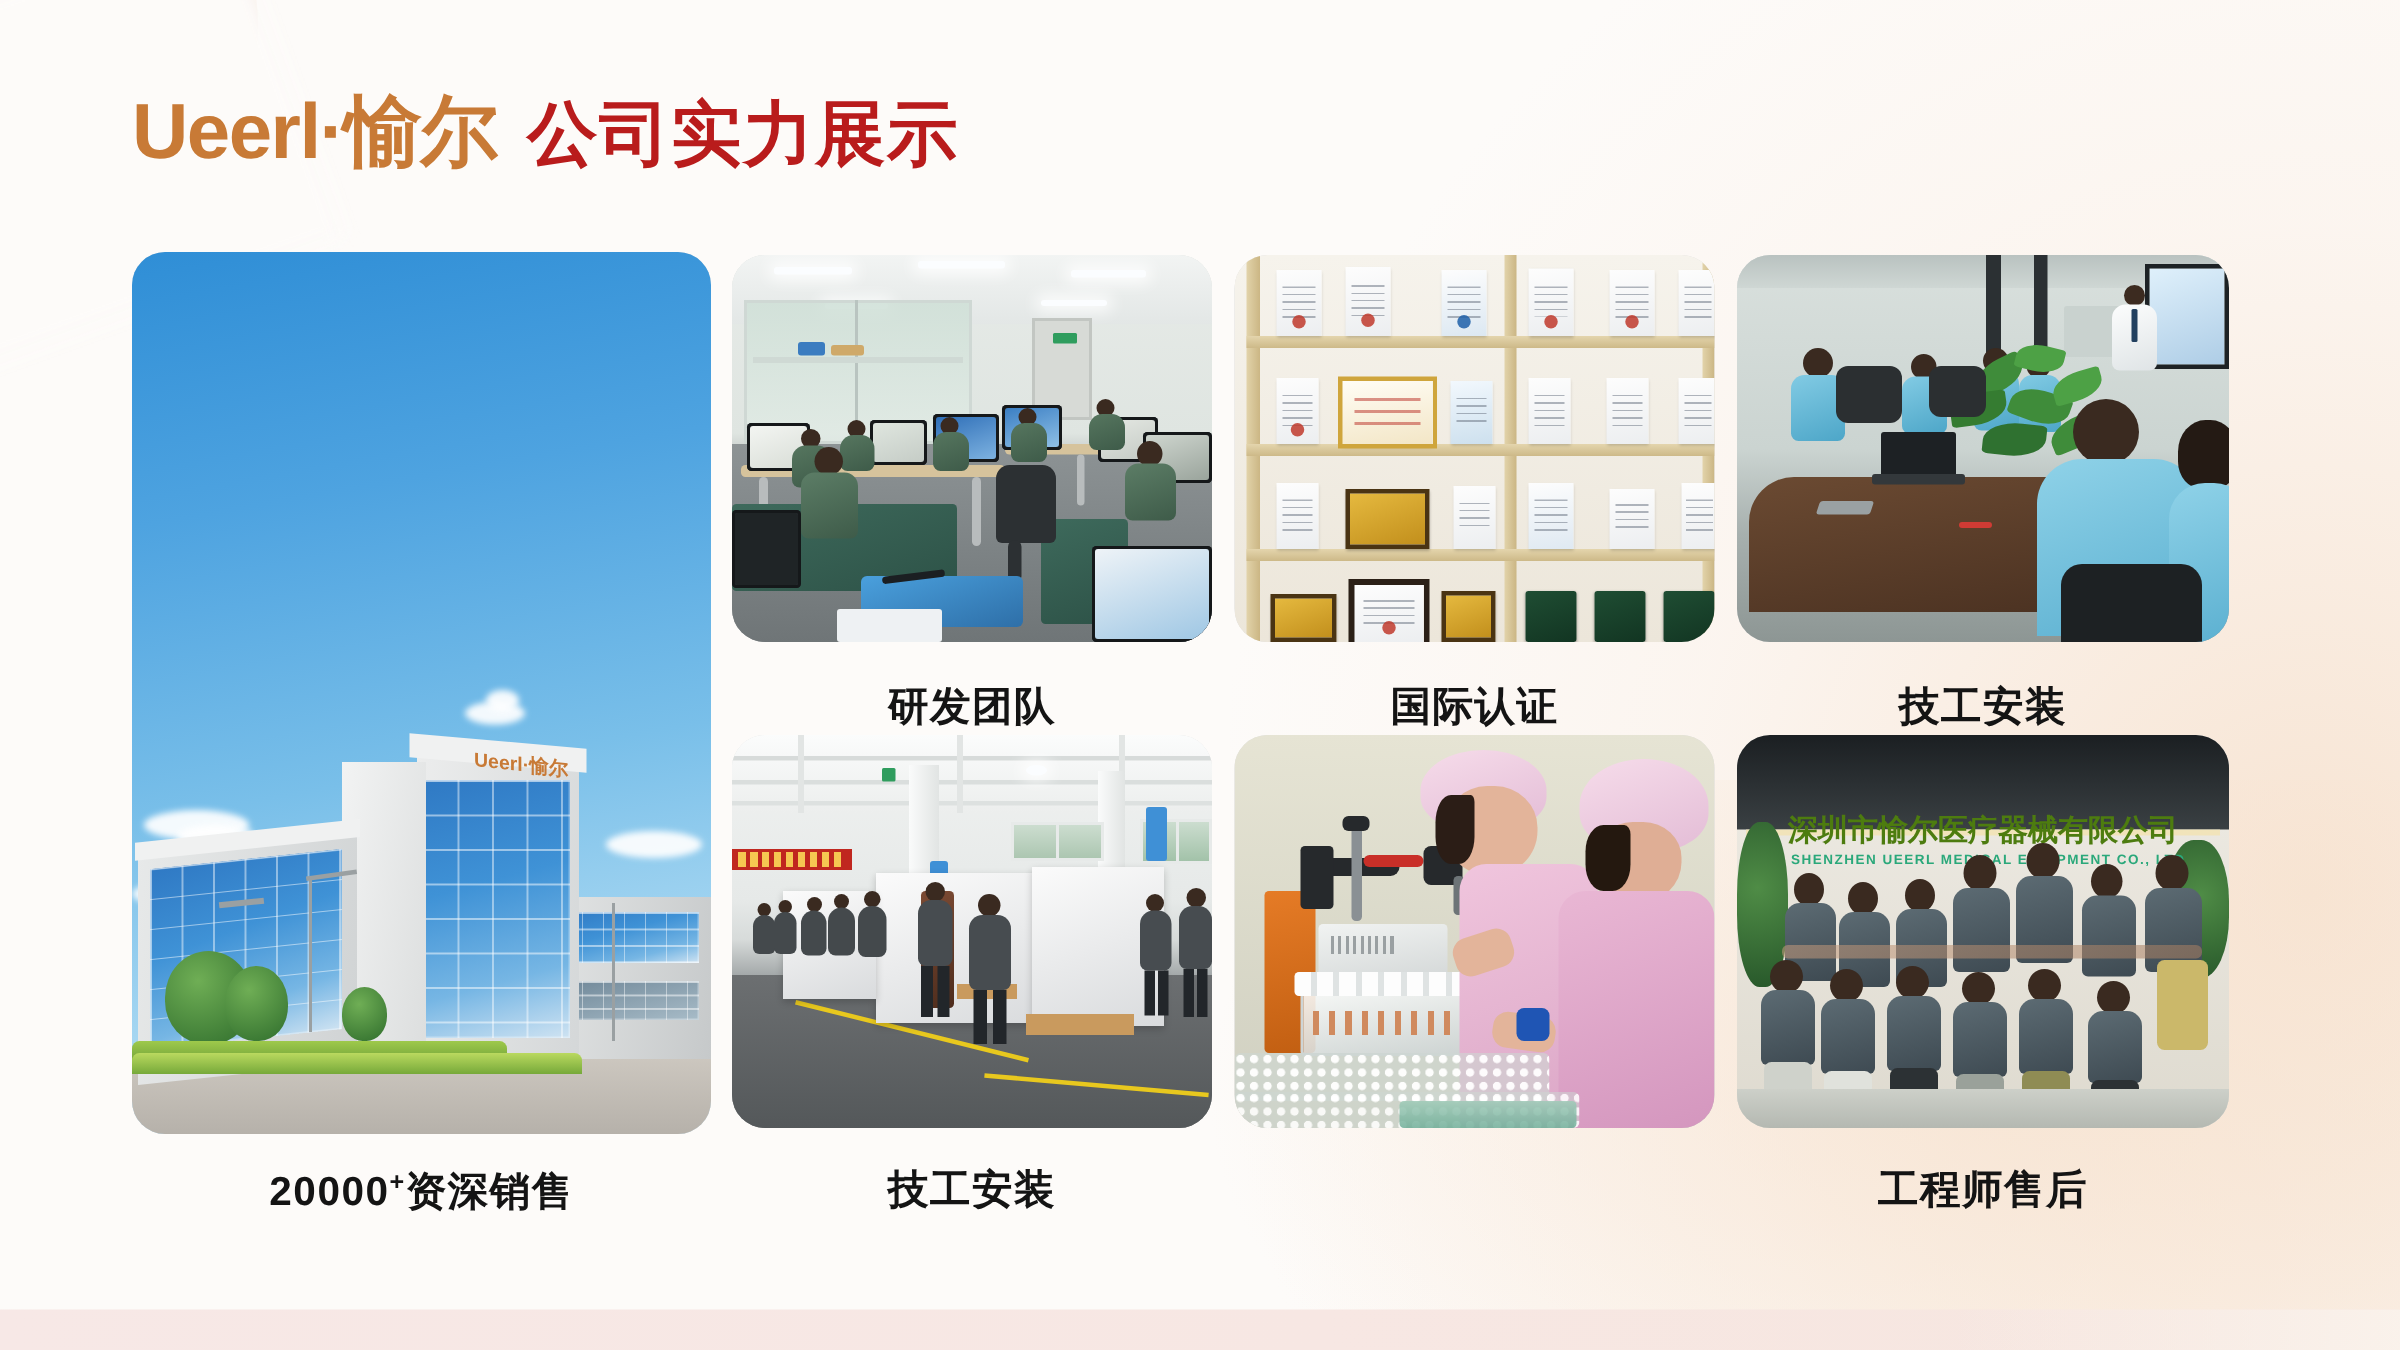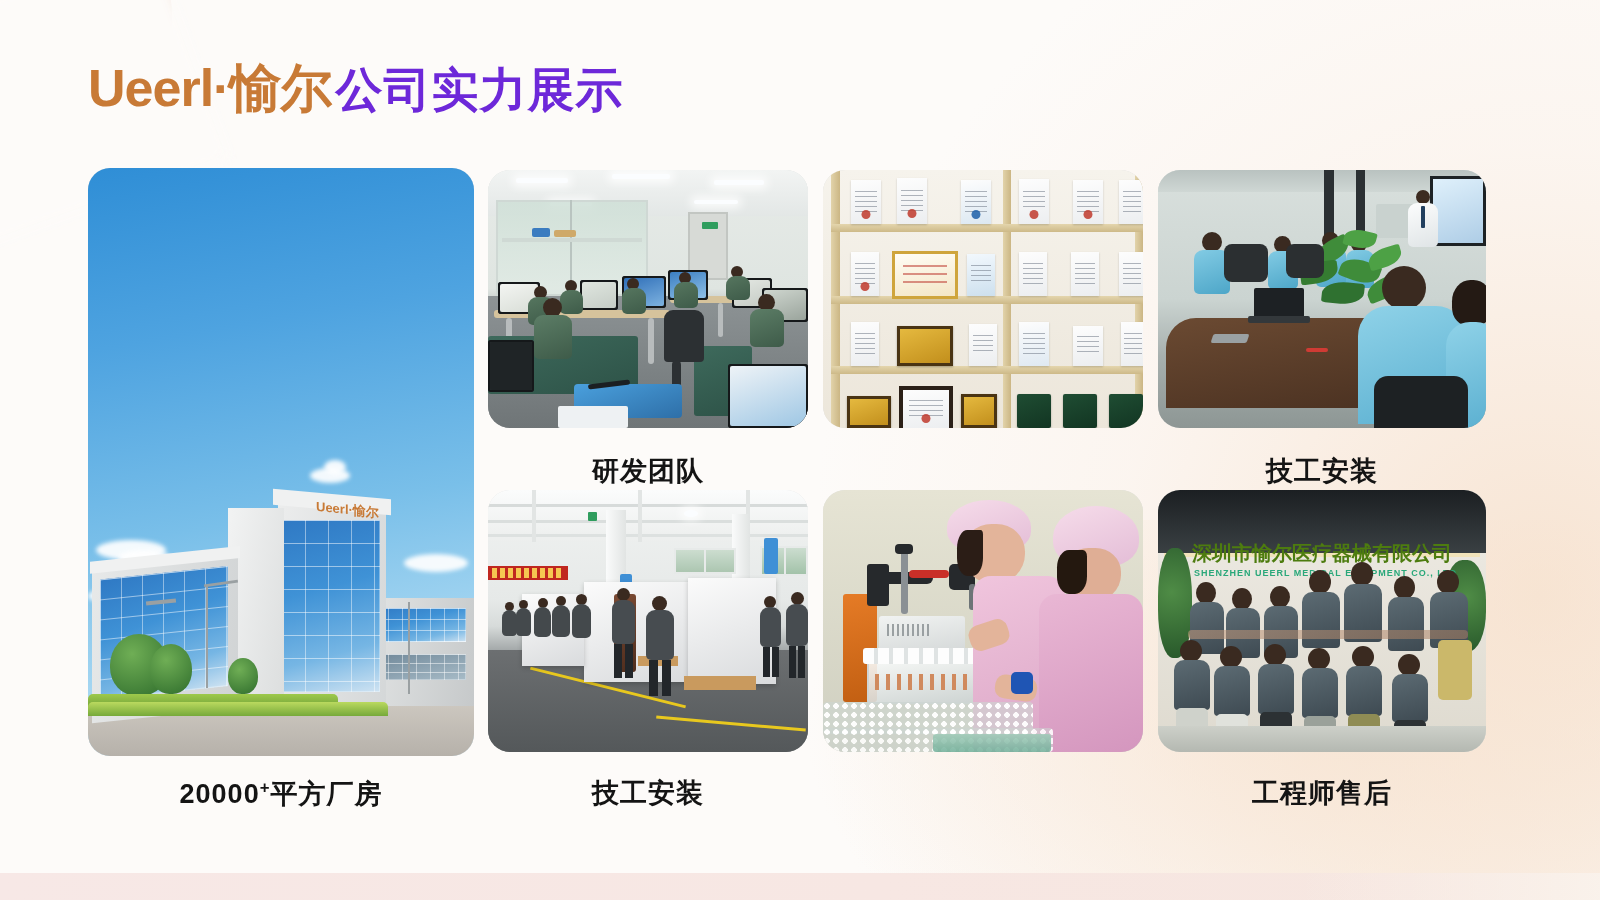--- a/index.html
+++ b/index.html
@@ -58,8 +58,8 @@
     font-family:"Liberation Sans","DejaVu Sans",sans-serif;
   }
   #title-text {
-    font-size:47px; font-weight:700; color:#6d28d9;
-    line-height:1; margin-left:4px; letter-spacing:1px; white-space:nowrap;
+    font-size:47px; font-weight:700; color:#b91c1c;
+    line-height:1; margin-left:20px; letter-spacing:1px; white-space:nowrap;
     font-family:"Liberation Sans","DejaVu Sans",sans-serif;
   }
 

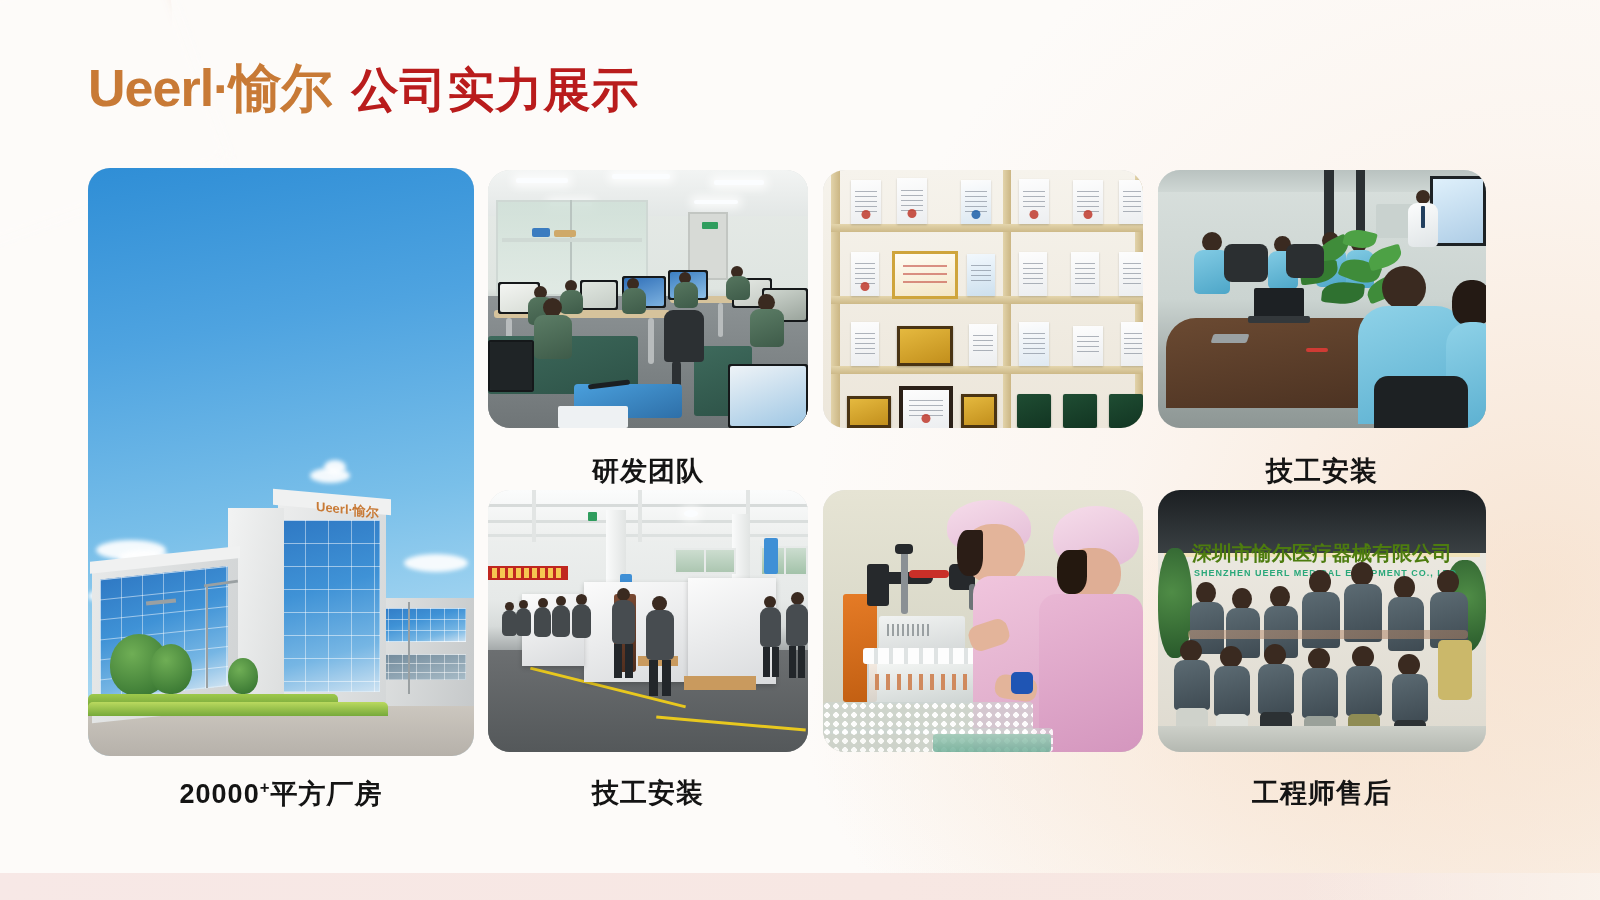--- a/index.html
+++ b/index.html
@@ -424,6 +424,7 @@
         <div class="plaque-dark" style="left:286px;top:224px;width:34px;height:34px;"></div>
       </div>
     </div>
+    <div class="caption" id="cap-cert">国际认证</div>
 
     <div class="tile" id="tile-sales">
       <div class="scene">

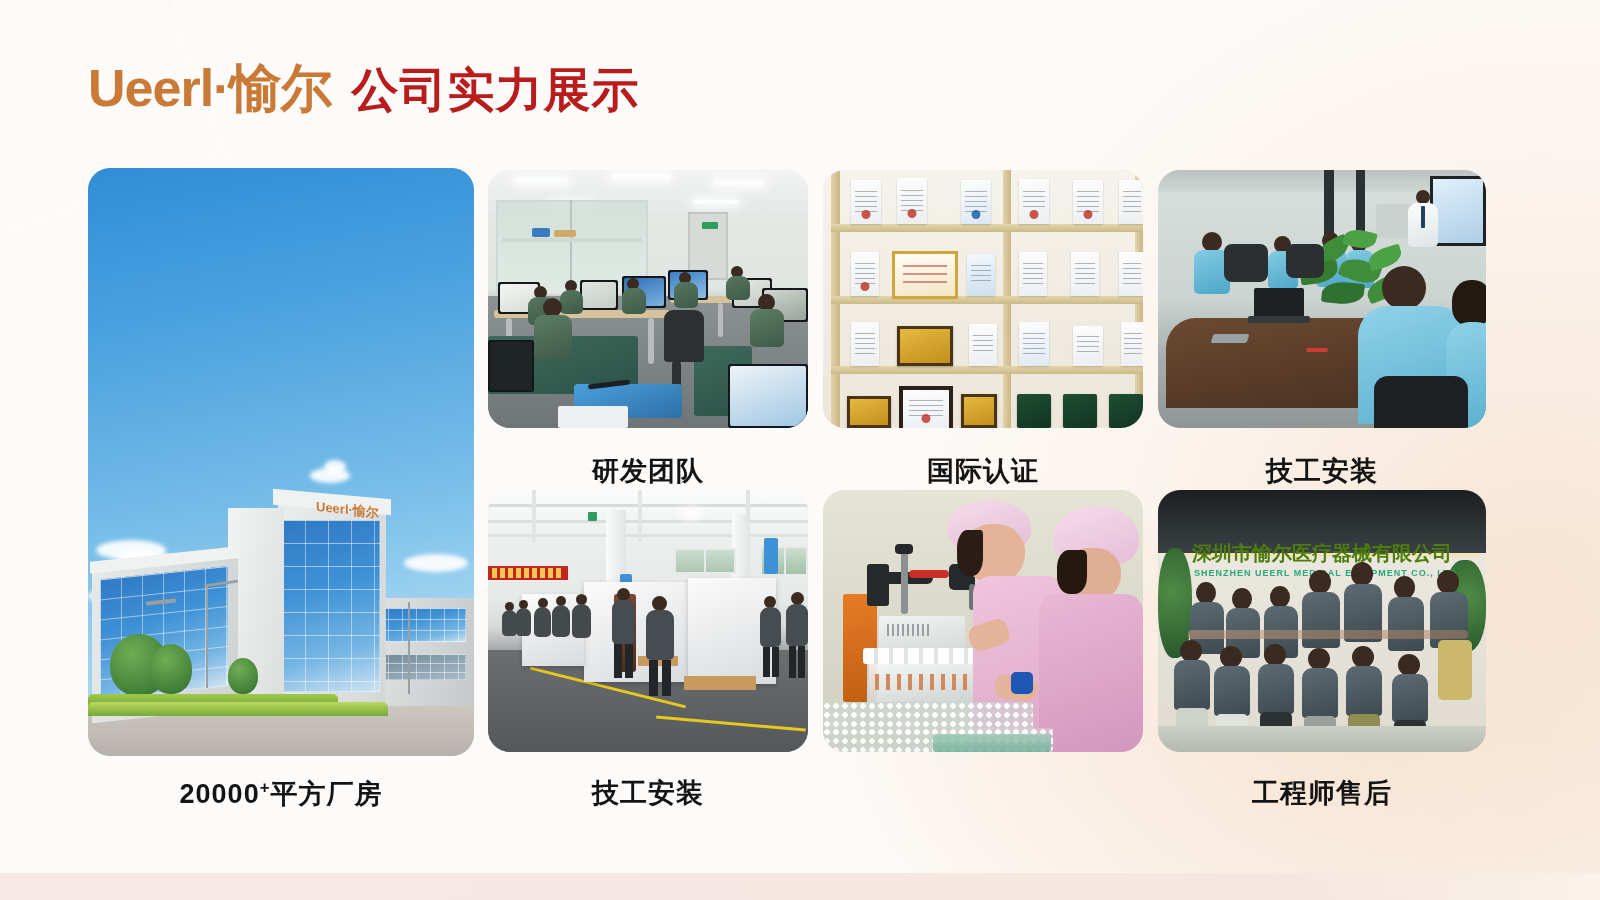--- a/index.html
+++ b/index.html
@@ -243,7 +243,7 @@
         <div class="hedge" style="left:0;top:534px;width:300px;height:14px;background:linear-gradient(180deg,#bad95f,#76a93a);"></div>
       </div>
     </div>
-    <div class="caption" id="cap-factory"><span>20000</span><sup>+</sup><span>平方厂房</span></div>
+    <div class="caption" id="cap-factory"><span>20000</span><sup>+</sup><span>资深销售</span></div>
 
     <div class="tile" id="tile-rd">
       <div class="scene">

